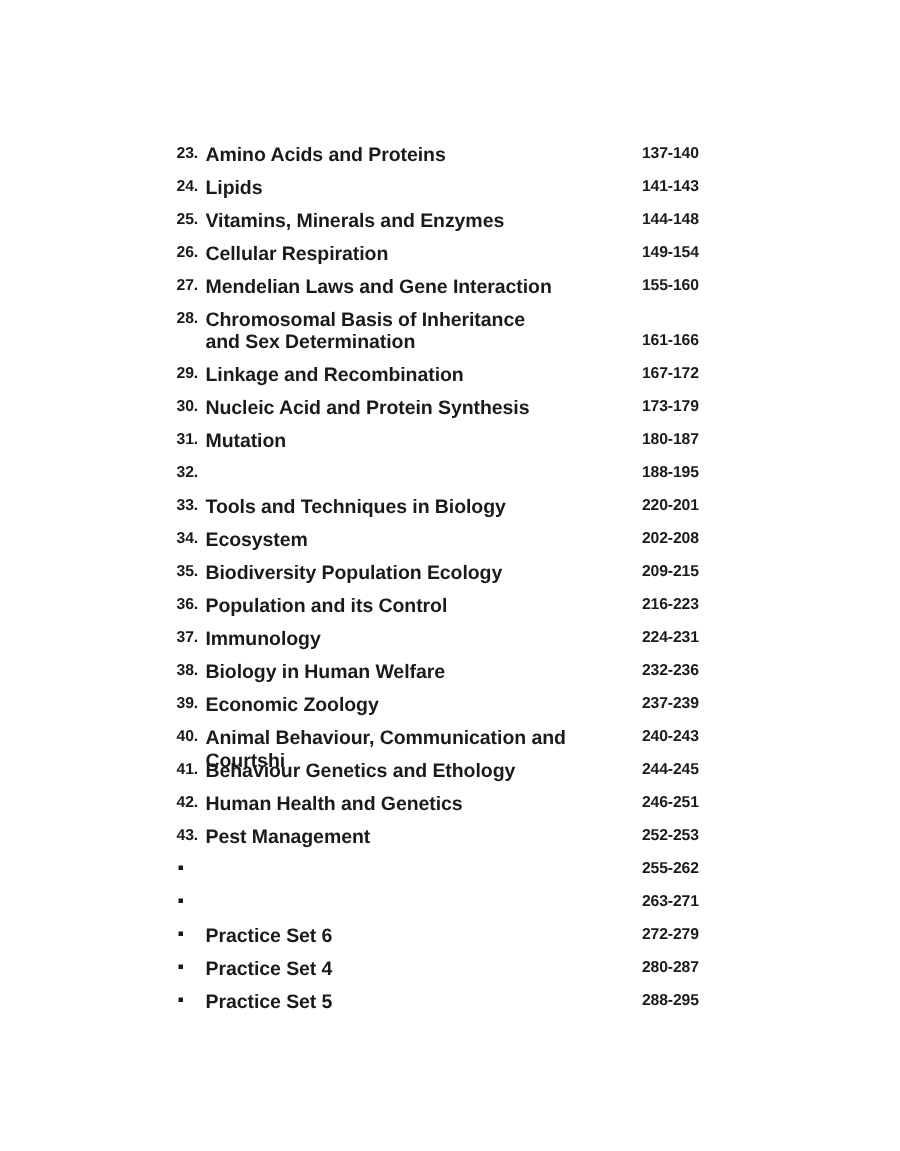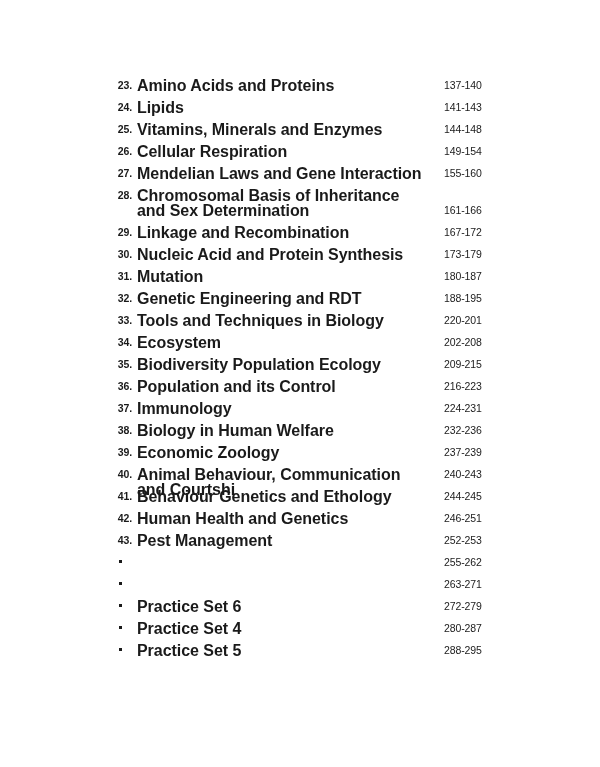--- a/index.html
+++ b/index.html
@@ -25,7 +25,7 @@
   .toc {
     position: absolute;
     left: 0;
-    top: 74px;
+    top: 91px;
     width: 600px;
   }
 

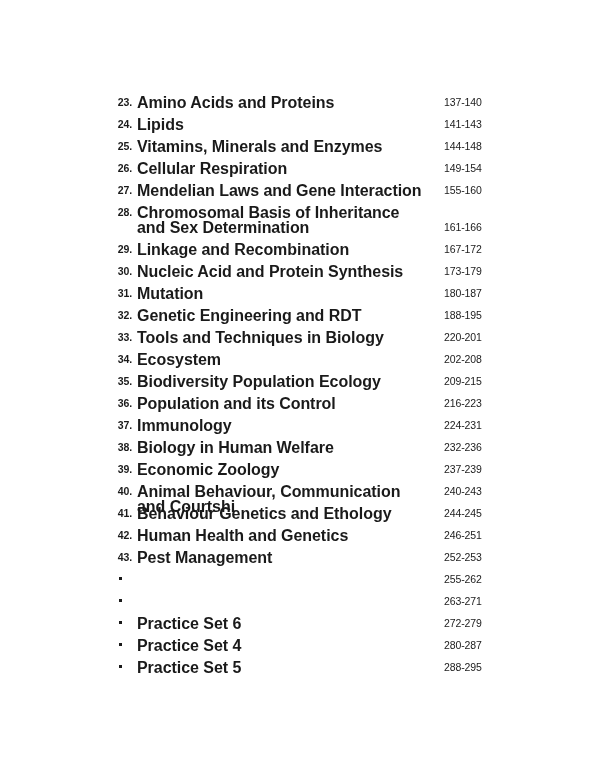--- a/index.html
+++ b/index.html
@@ -73,7 +73,7 @@
     position: absolute;
     left: 137px;
     width: 285px;
-    font-size: 16px;
+    font-size: 13px;
     font-weight: 600;
     line-height: 15px;
     padding-top: 4px;

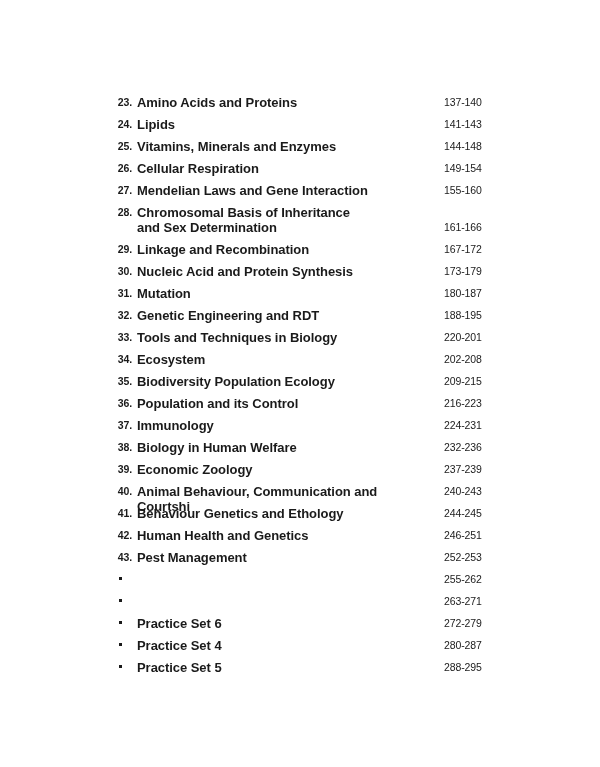--- a/index.html
+++ b/index.html
@@ -89,12 +89,11 @@
     position: absolute;
     left: 428px;
     font-size: 10.5px;
-    font-weight: 400;
+    font-weight: 700;
     line-height: 15px;
     padding-top: 4px;
     color: #1a1a1a;
     letter-spacing: -0.1px;
-    margin-left: 16px;
   }
 
   

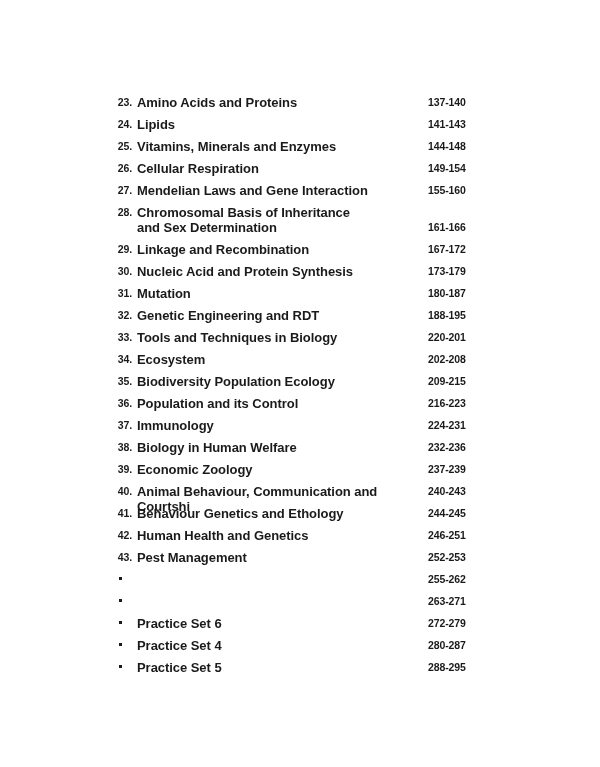--- a/index.html
+++ b/index.html
@@ -153,7 +153,6 @@
       </div>
       <div class="toc-row">
         <div class="marker">32.</div>
-        <div class="title"><span>Genetic Engineering and RDT</span></div>
         <div class="pages">188-195</div>
       </div>
       <div class="toc-row">

